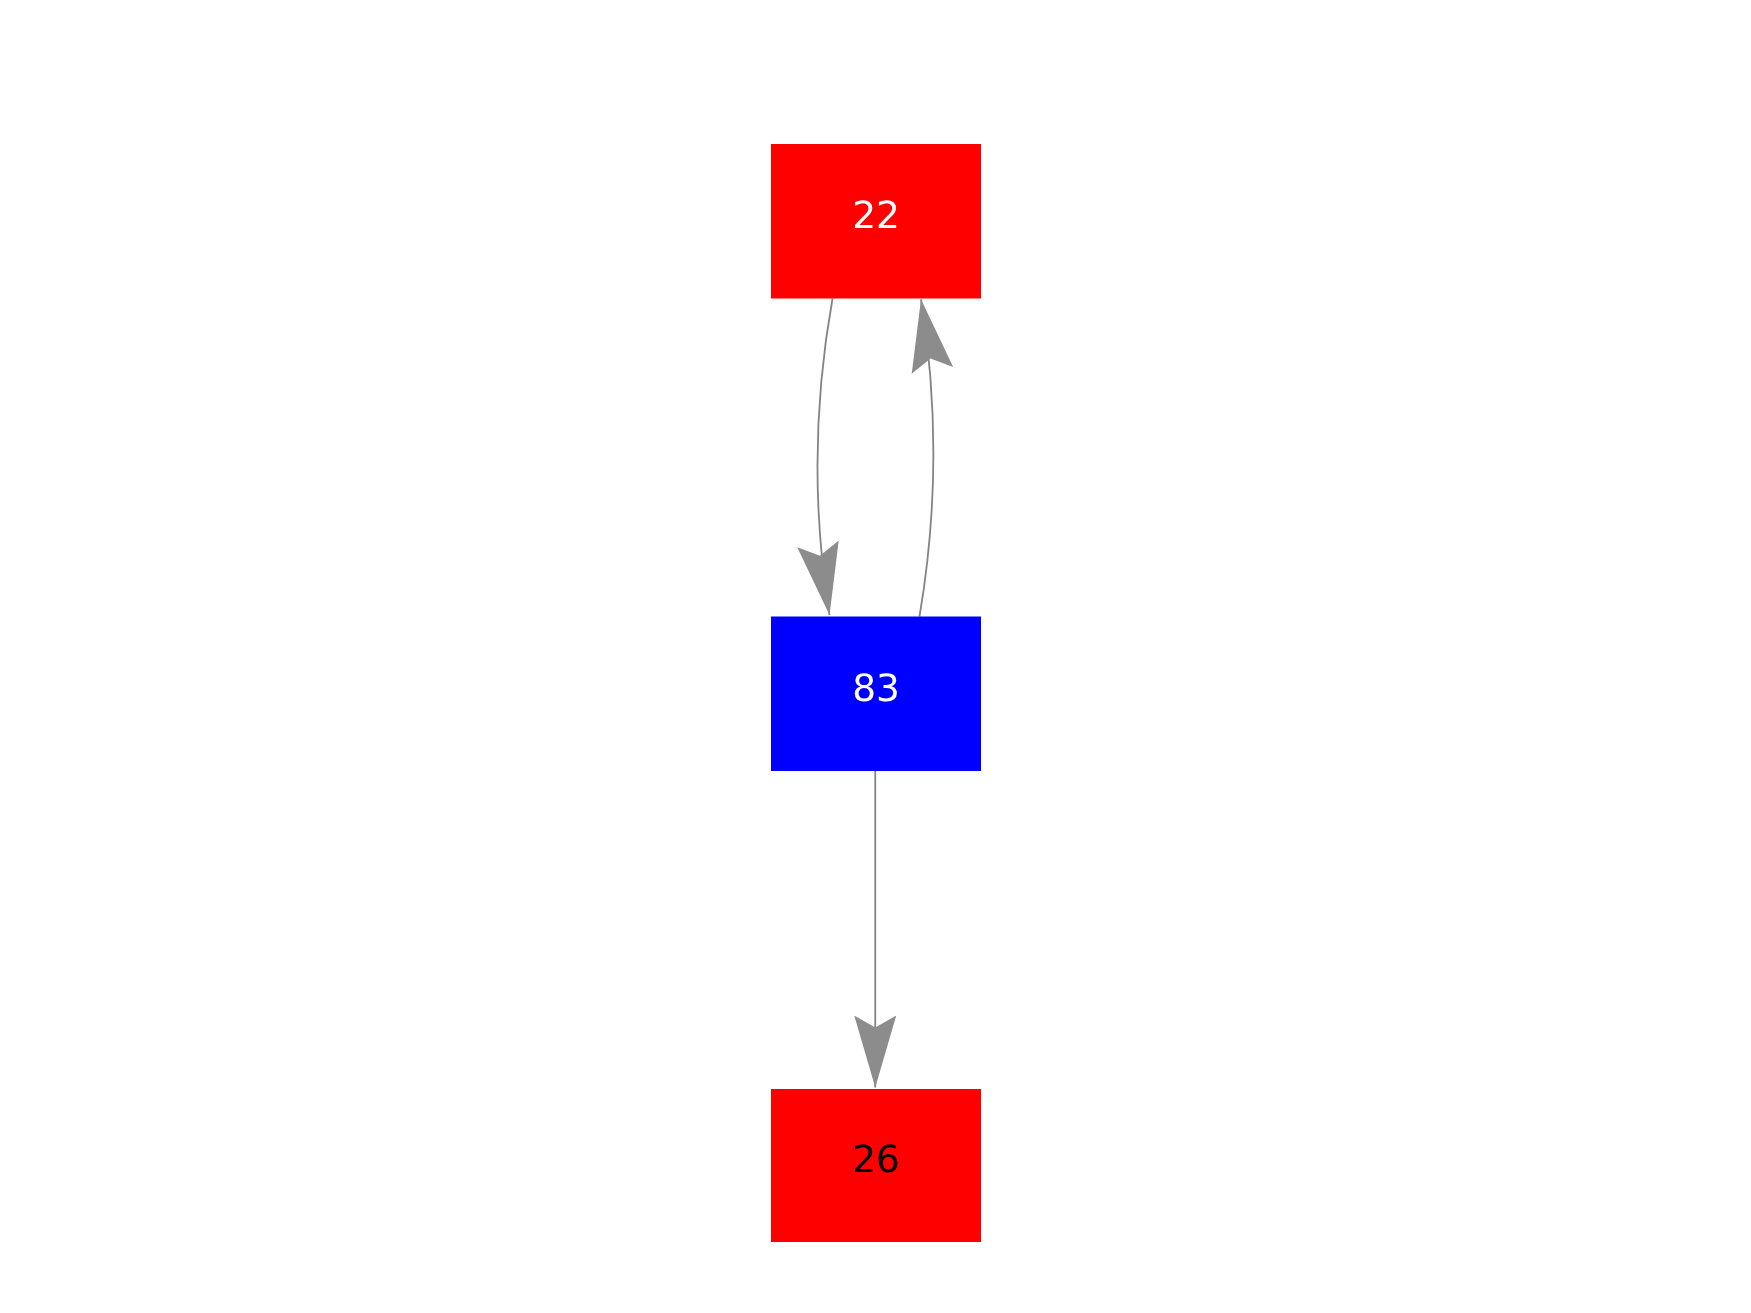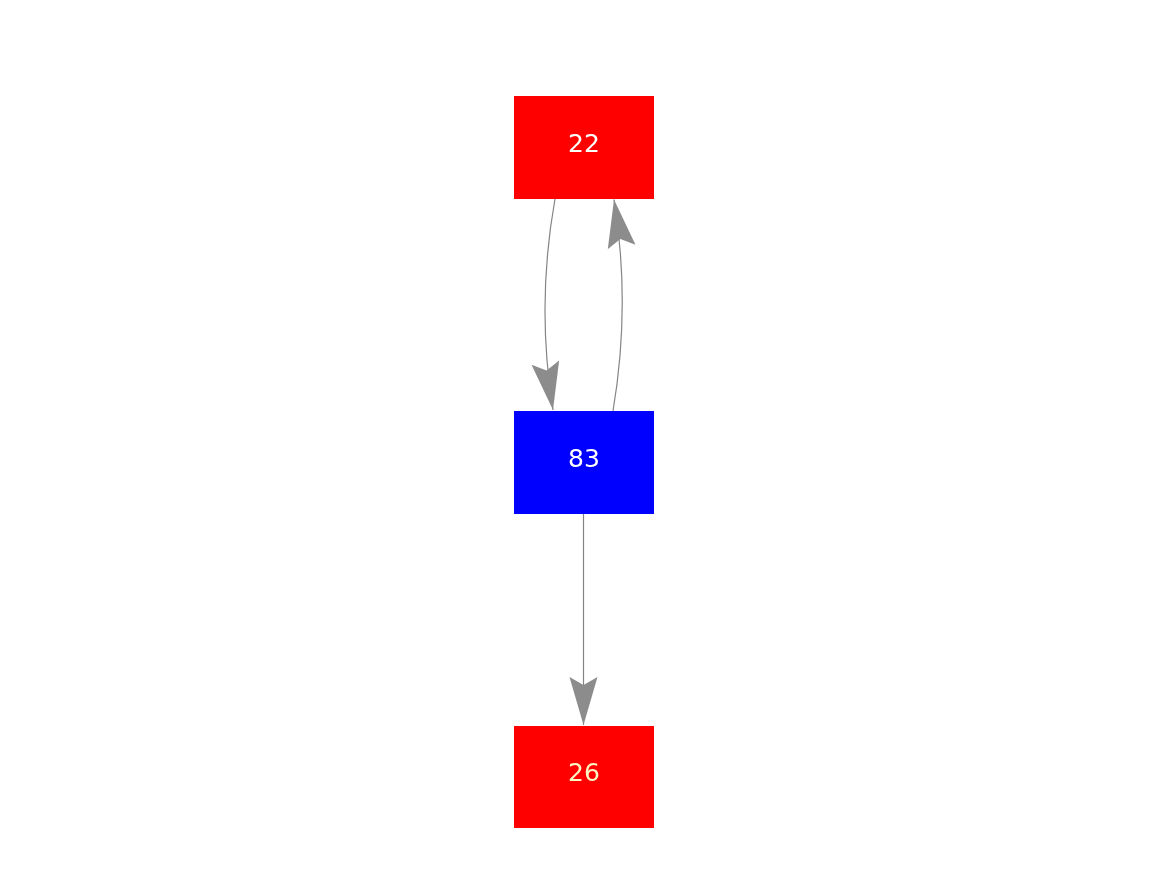--- a/index.html
+++ b/index.html
@@ -61,7 +61,7 @@
       <div class="node" style="left: 514px; top: 386px; width: 140px; height: 103px; background: rgb(0, 0, 255); color: rgb(255, 255, 255); align-items: center;">
         <span>83</span>
       </div>
-      <div class="node" style="left: 514px; top: 701px; width: 140px; height: 102px; background: rgb(255, 0, 0); color: #fef9c3;">
+      <div class="node" style="left: 514px; top: 701px; width: 140px; height: 102px; background: rgb(255, 0, 0); color: #000000;">
         <span>26</span>
       </div>
     </div>

